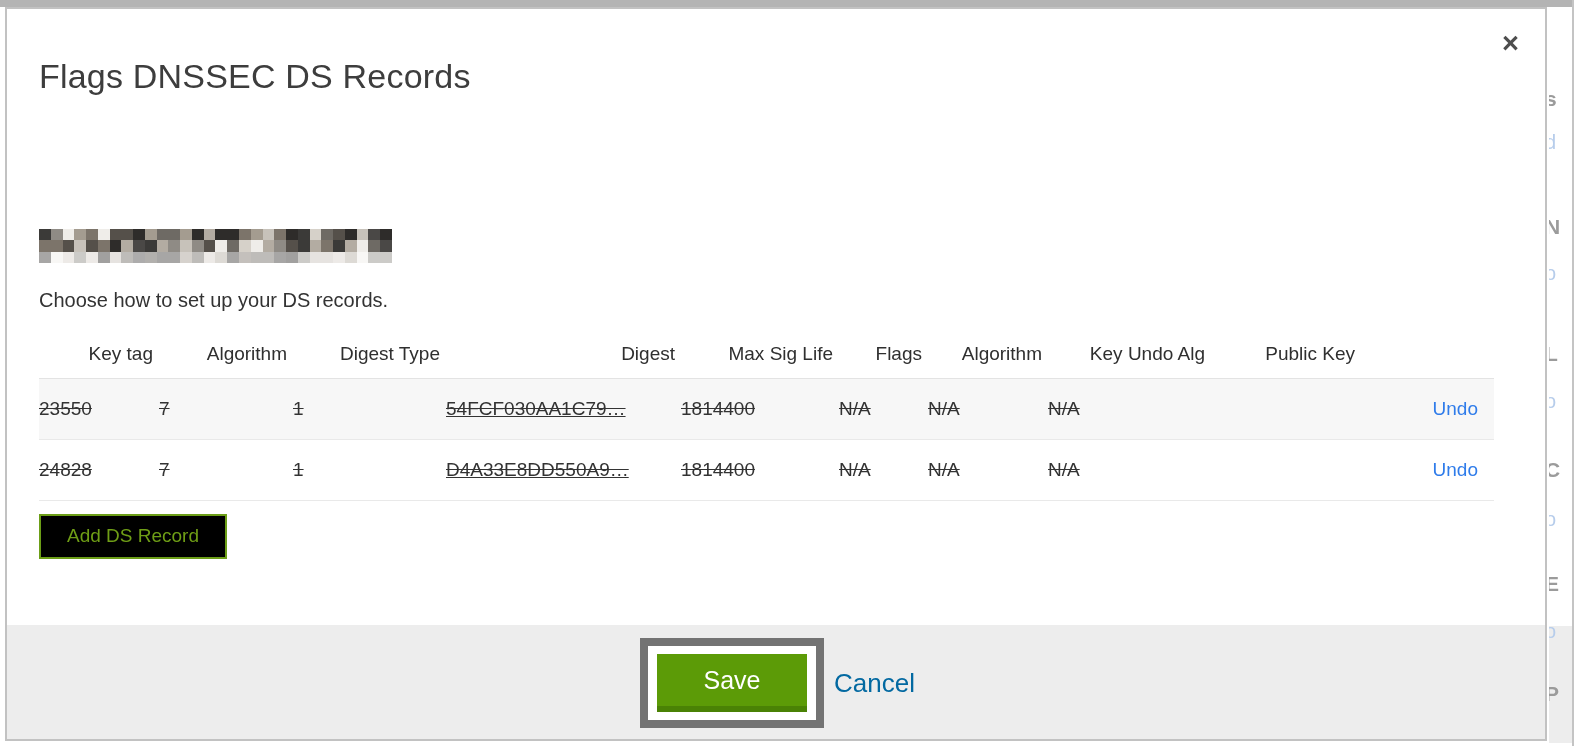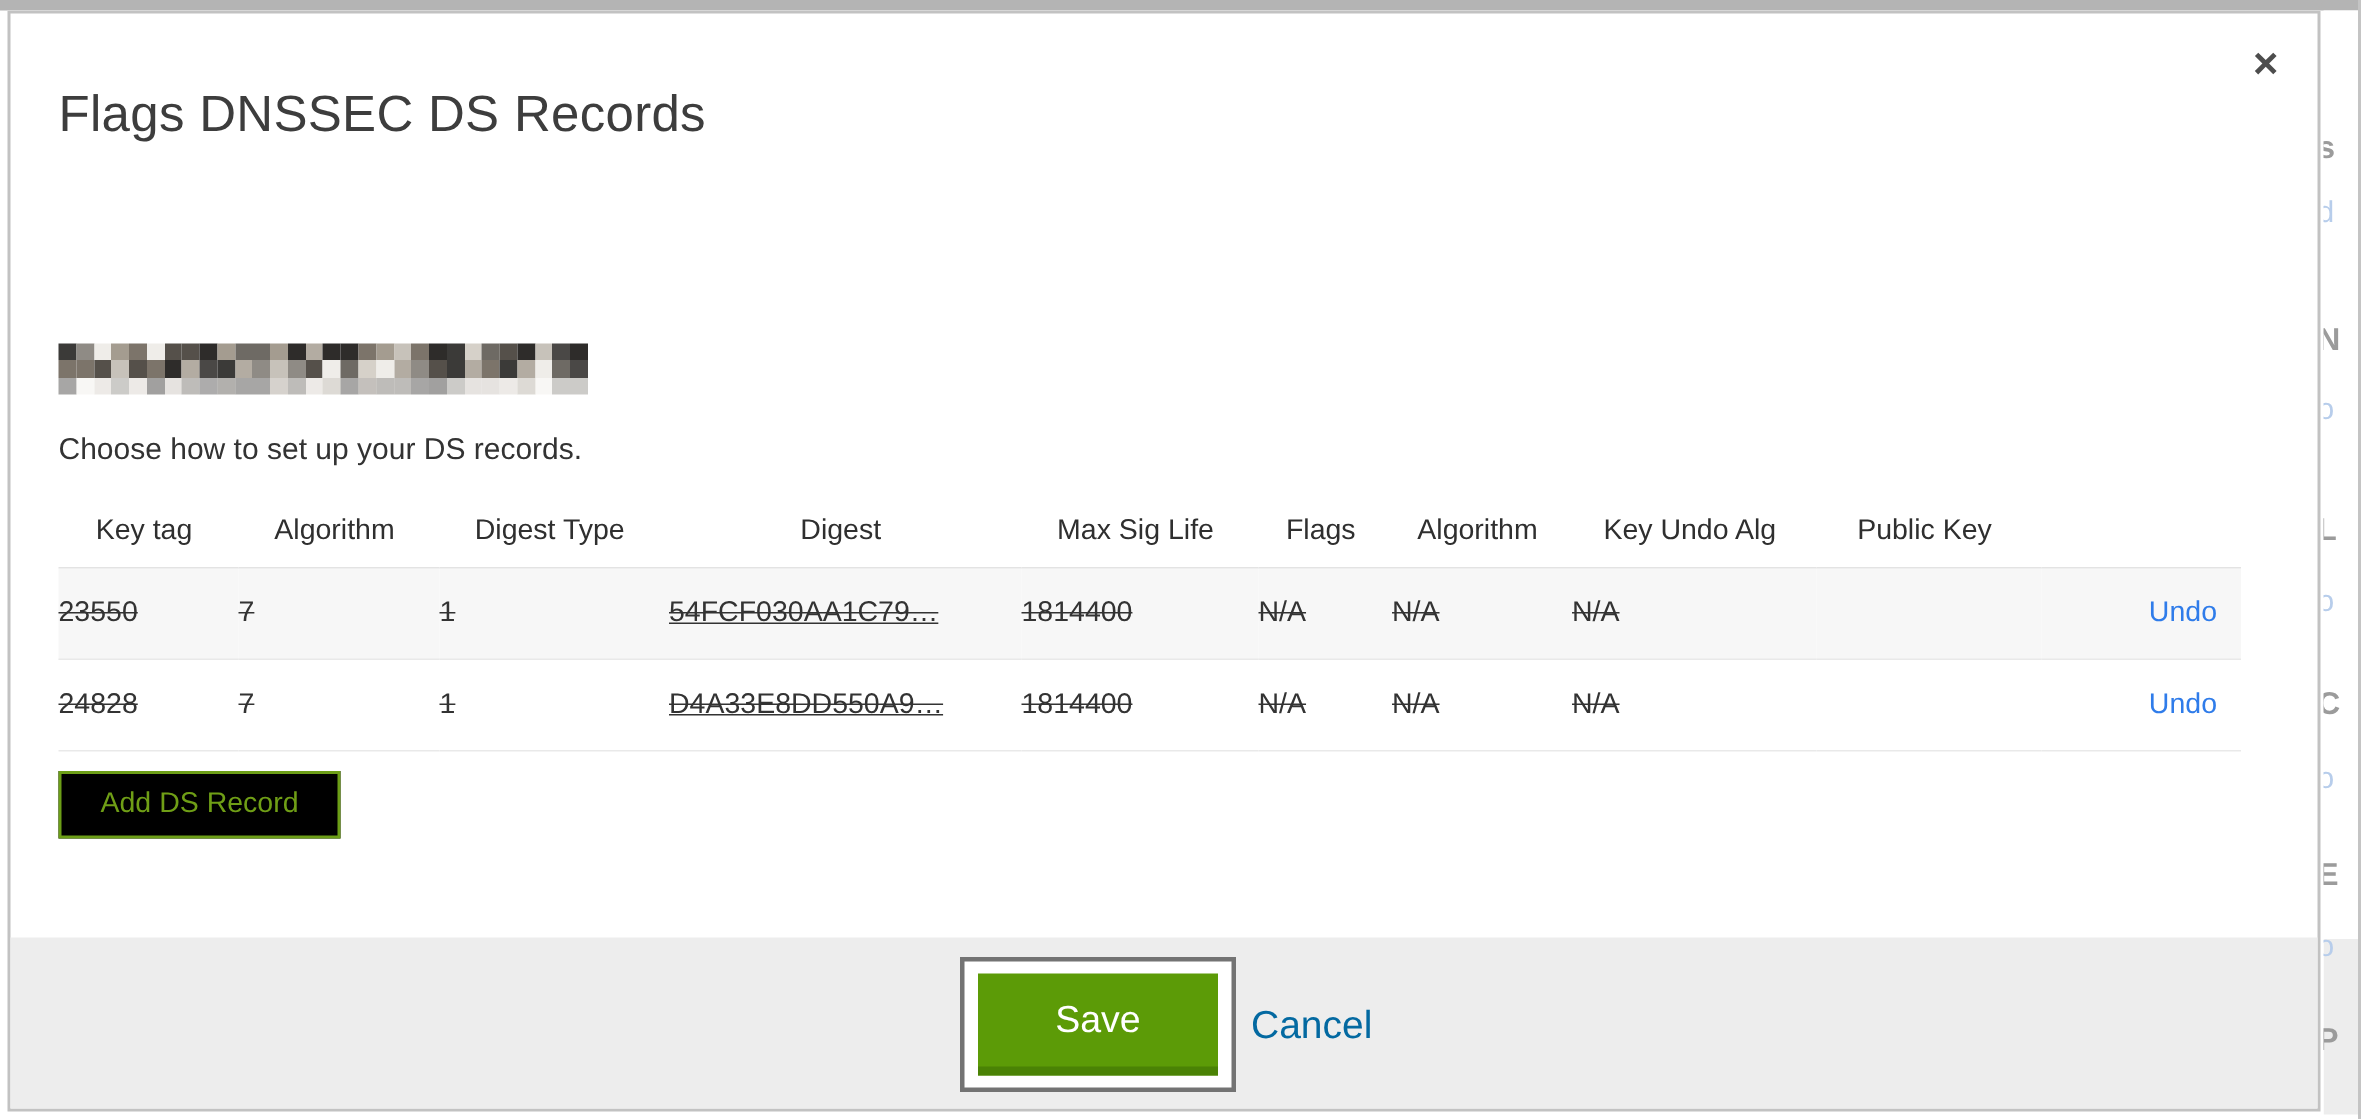--- a/index.html
+++ b/index.html
@@ -77,7 +77,7 @@
     font-size: 19px;
   }
   .ds-table th {
-    text-align: center; font-weight: normal; color: #2f2f2f;
+    text-align: right; font-weight: normal; color: #2f2f2f;
     padding: 12px 6px 13px 0;
     border-bottom: 1px solid #e3e3e3;
   }

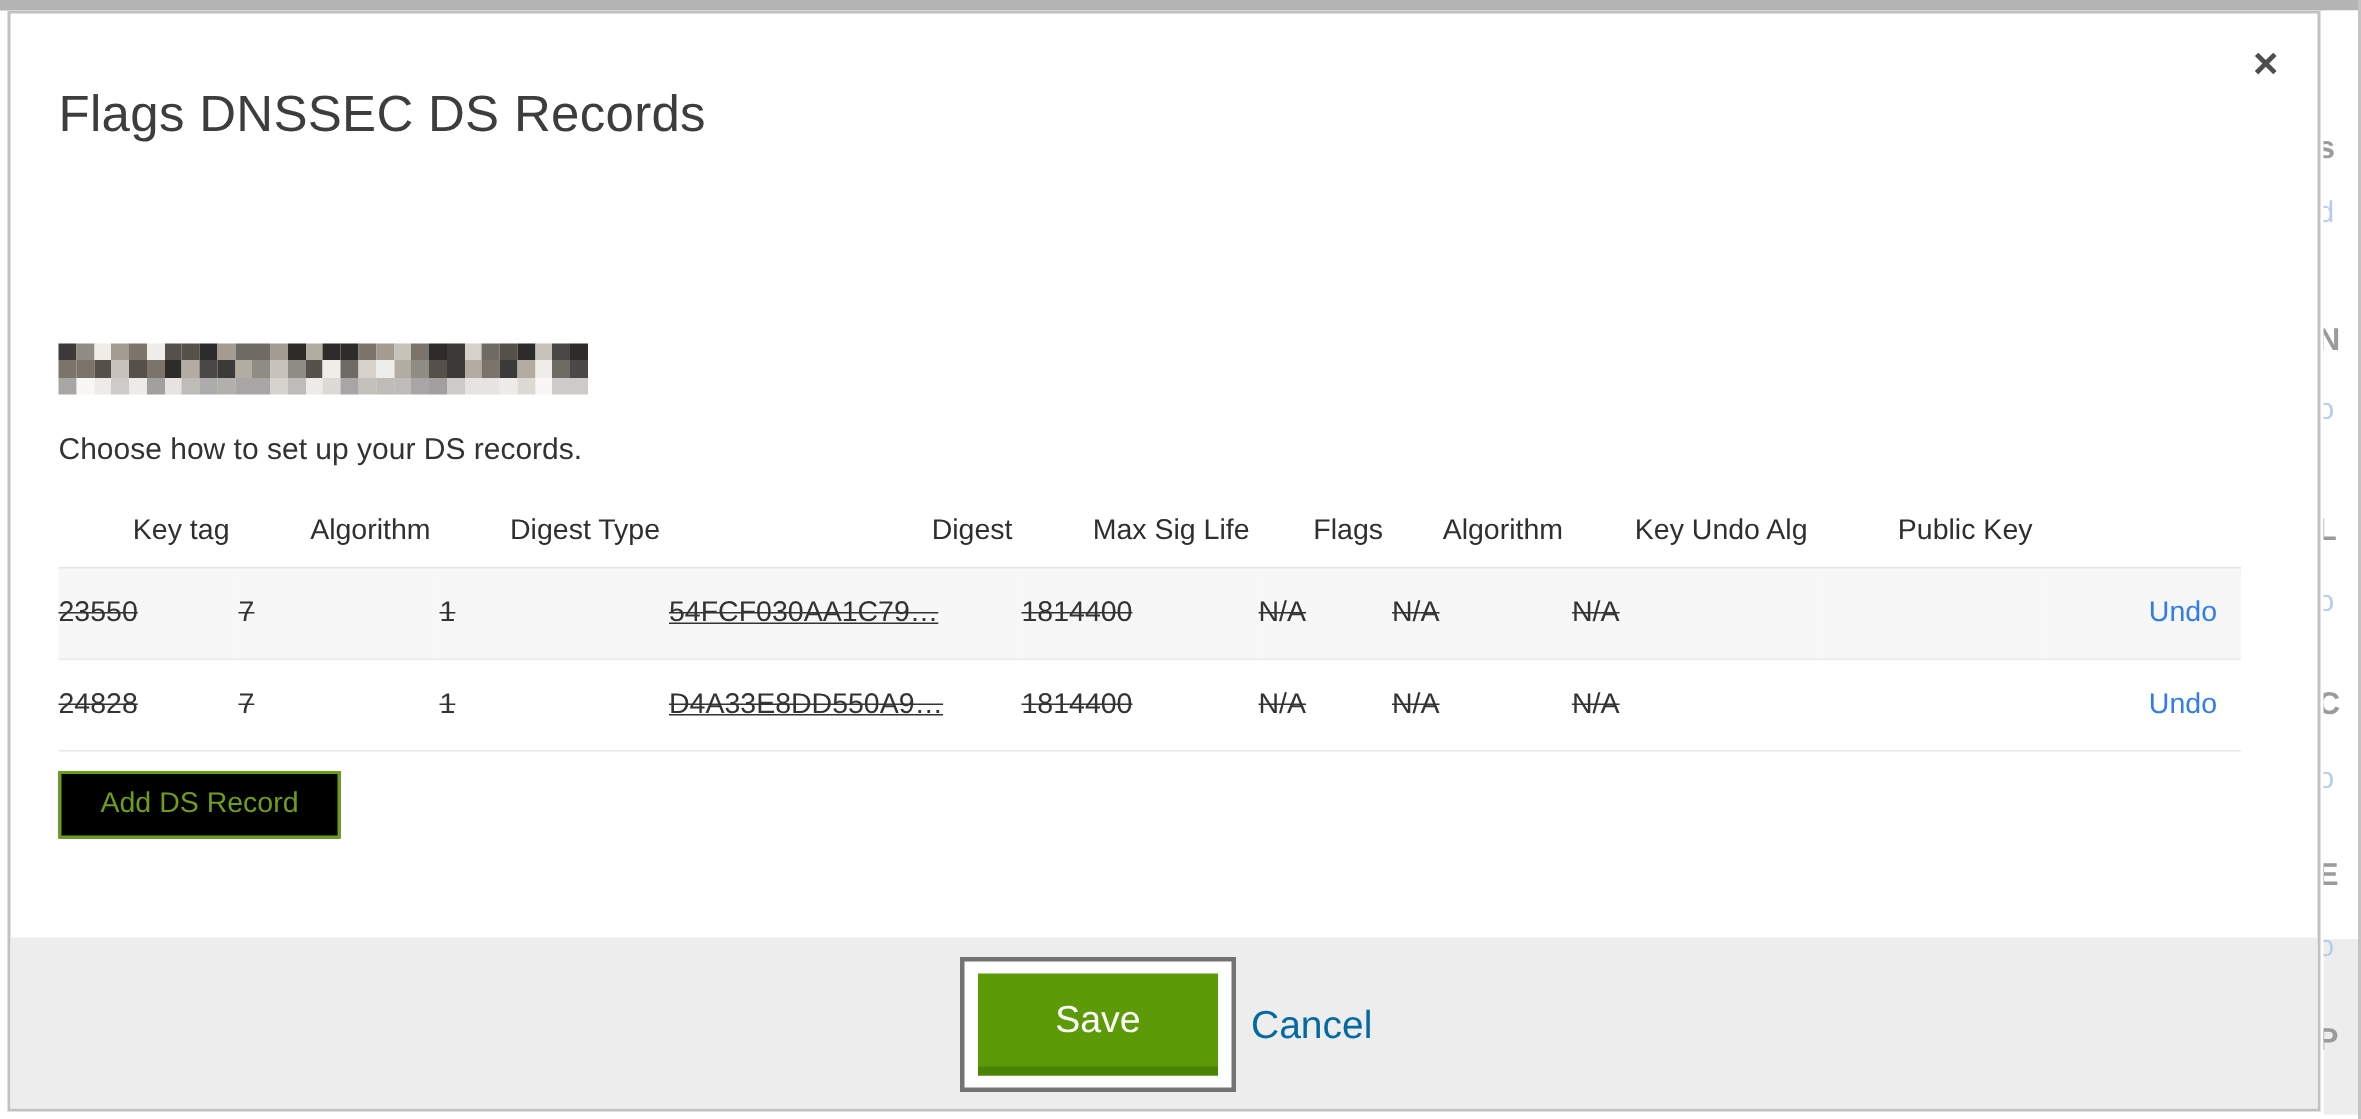--- a/index.html
+++ b/index.html
@@ -115,7 +115,7 @@
   .annotation-box {
     position: absolute; left: 633px; top: 13px;
     width: 184px; height: 90px;
-    border: 3px solid #737373;
+    border: 8px solid #737373;
     background: #ffffff;
     padding: 8px 9px;
   }

